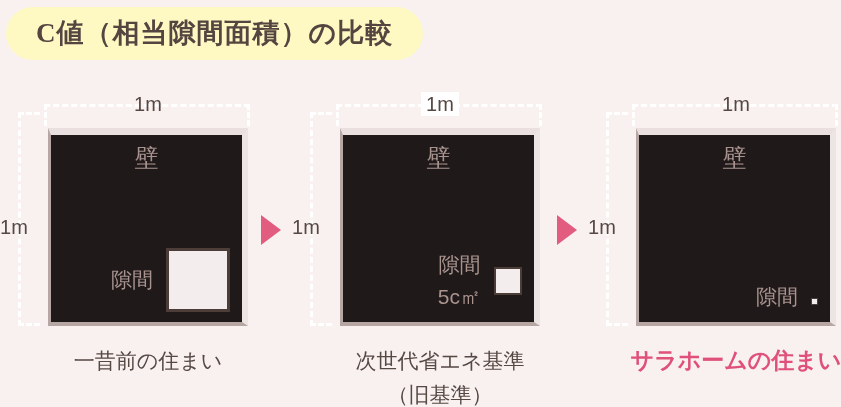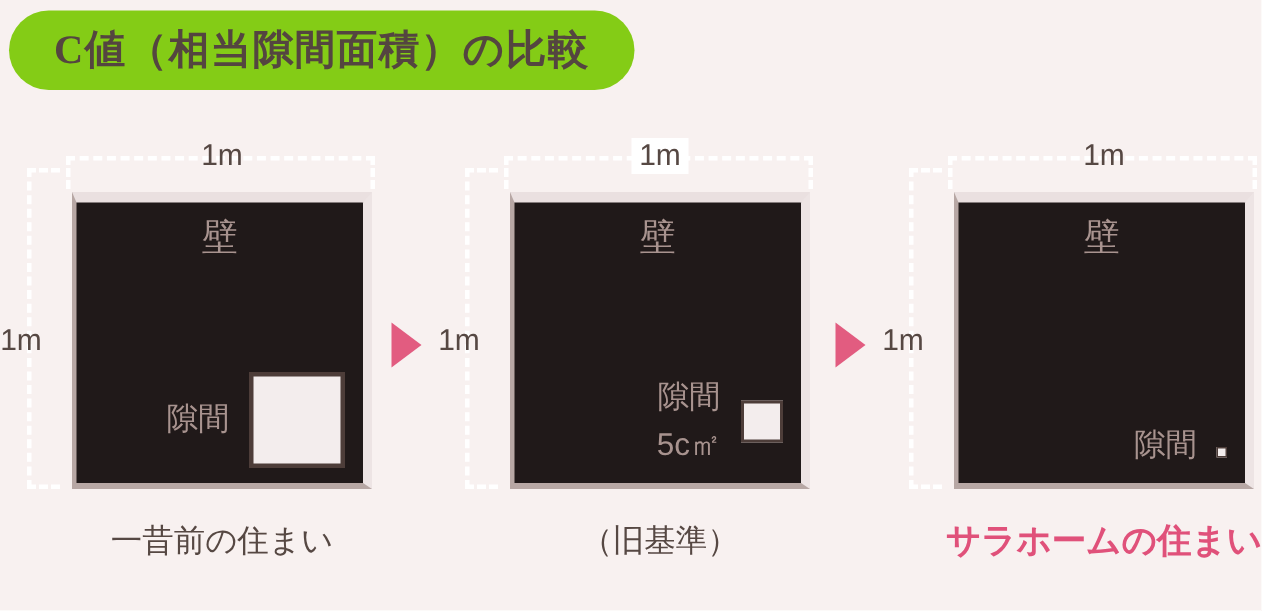--- a/index.html
+++ b/index.html
@@ -15,7 +15,7 @@
     position:absolute;left:6px;top:7px;
     height:53px;line-height:53px;
     padding:0 30px;
-    background:#84cc16;
+    background:#fef9c3;
     border-radius:28px;
     font-family:"Liberation Serif","DejaVu Serif",serif;
     font-size:27px;font-weight:600;

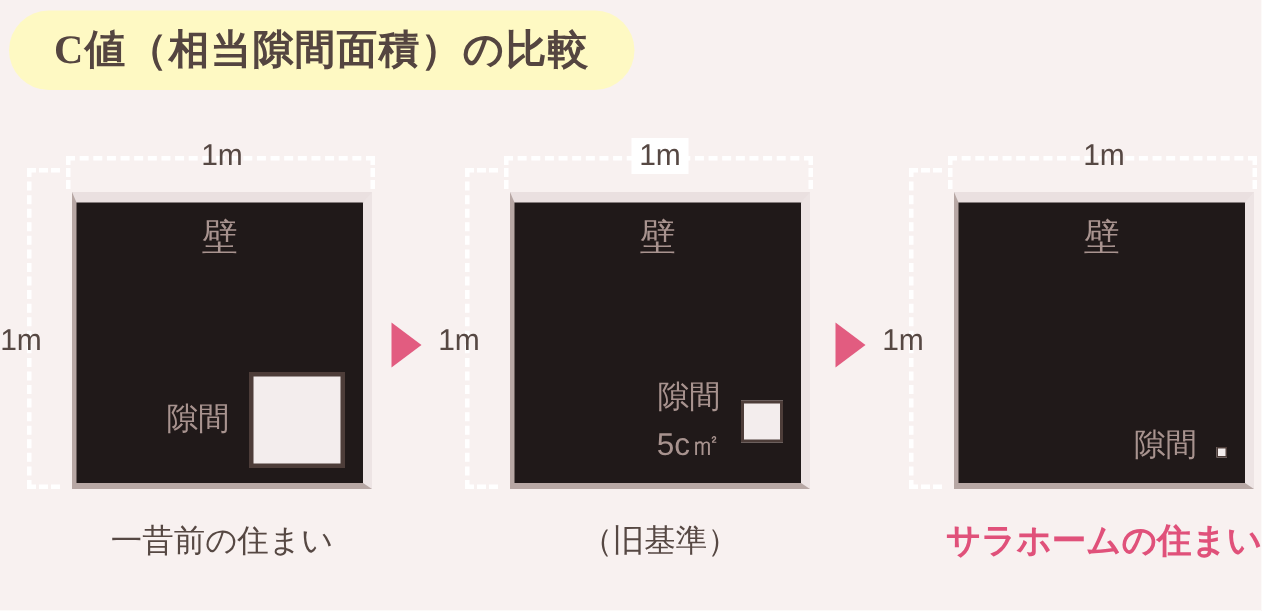--- a/index.html
+++ b/index.html
@@ -156,6 +156,7 @@
       </div>
     </div>
     <div class="caption">
+      <div>次世代省エネ基準</div>
       <div>（旧基準）</div>
     </div>
   </div>

